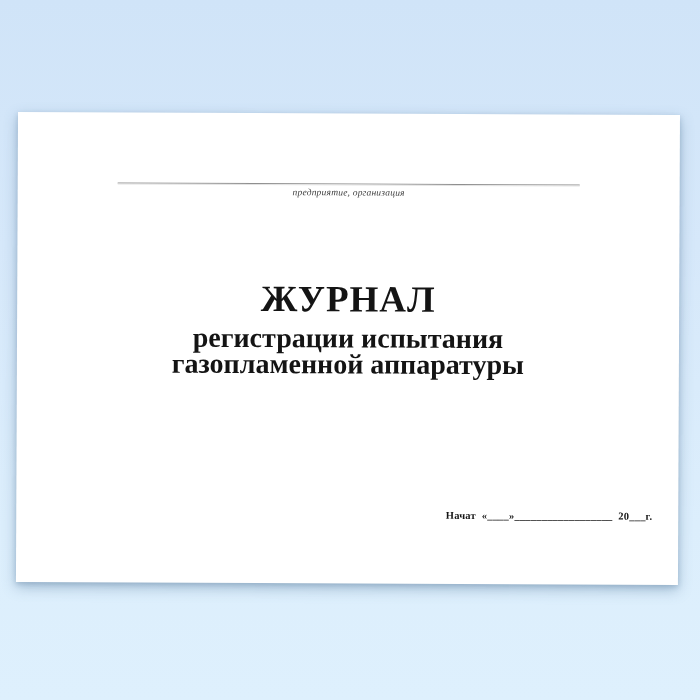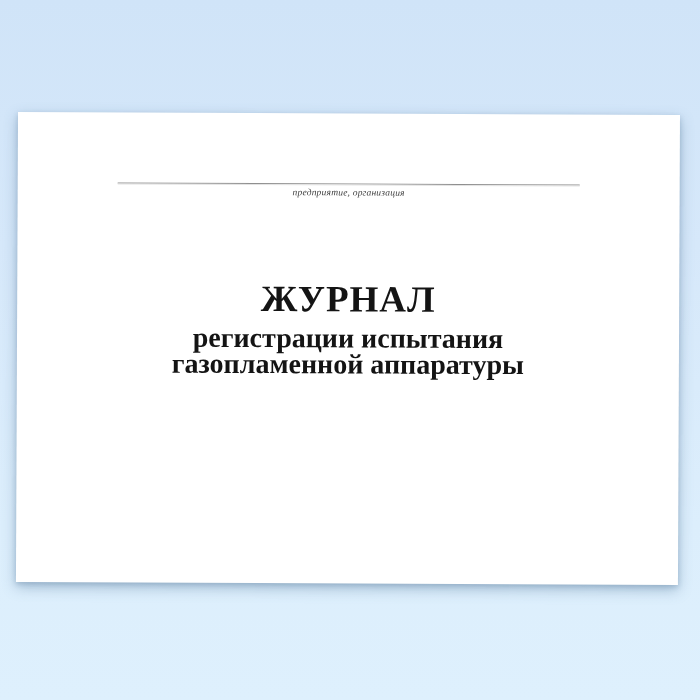--- a/index.html
+++ b/index.html
@@ -124,6 +124,11 @@
     </div>
 
     <div class="dates-block">
+      <div class="date-row">
+        <span class="date-label">Начат</span>
+        <span class="day-part">«____»</span><span>__________________</span>
+        <span class="year-part">20___г.</span>
+      </div>
     </div>
 
   </div>

